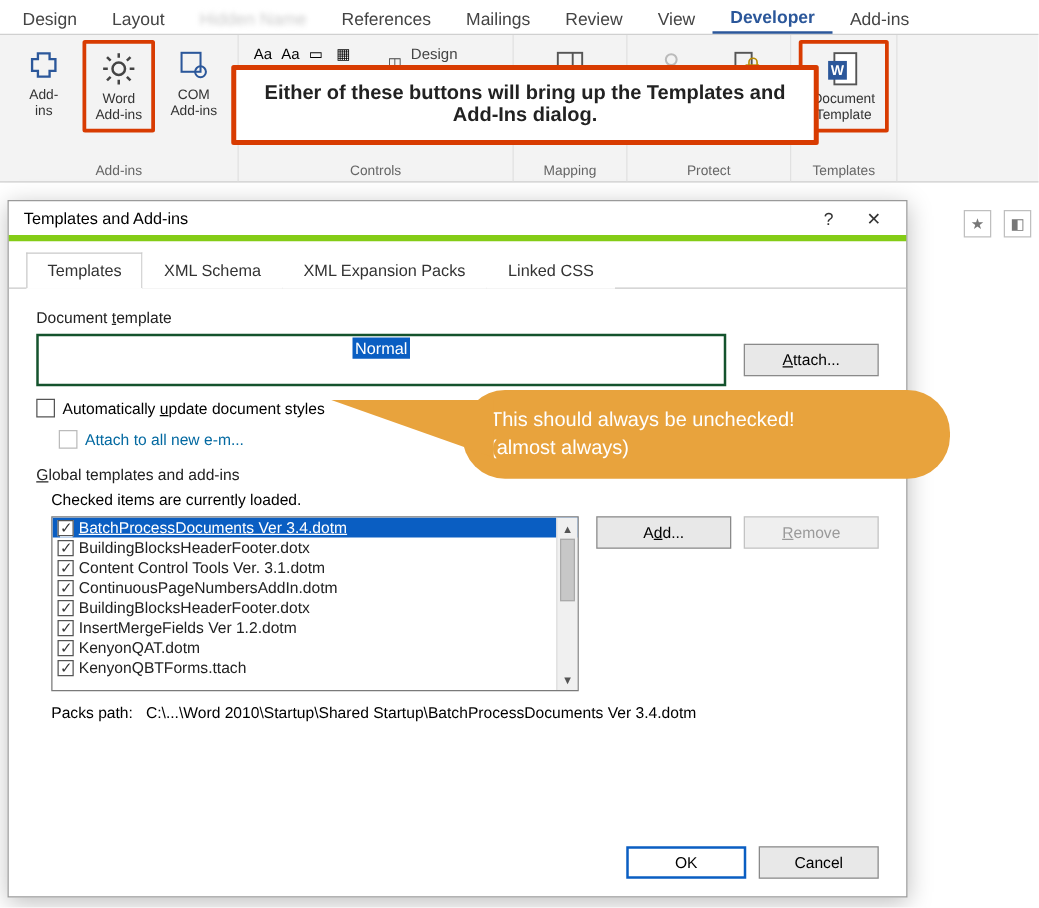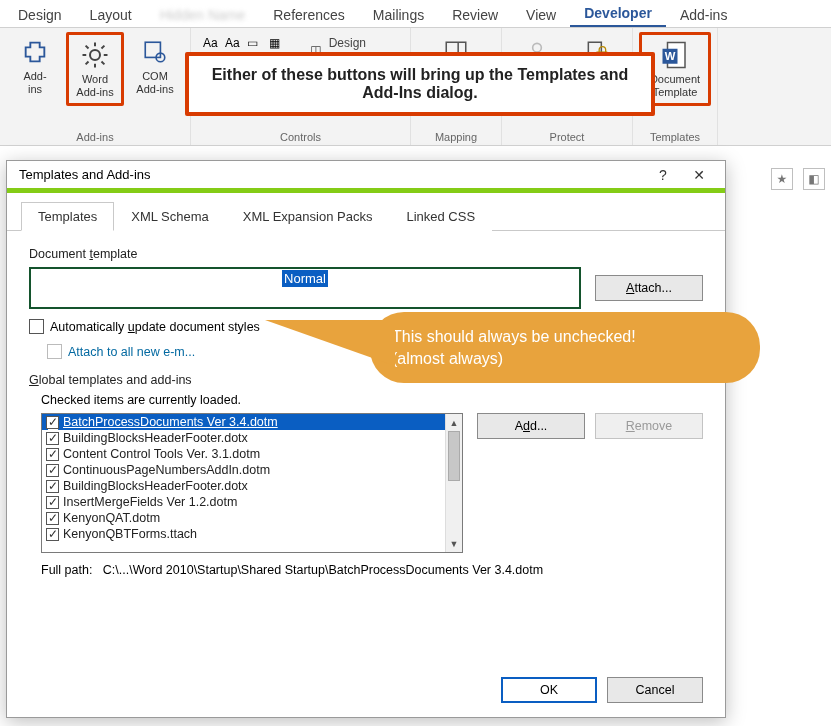--- a/index.html
+++ b/index.html
@@ -502,7 +502,7 @@
     </div>
 
     <div class="fullpath" style="margin-left:12px">
-      <span>Full path:</span>&nbsp;&nbsp;
+      <span>Packs path:</span>&nbsp;&nbsp;
       <span>C:\...\Word 2010\Startup\Shared Startup\BatchProcessDocuments Ver 3.4.dotm</span>
     </div>
   </div>

